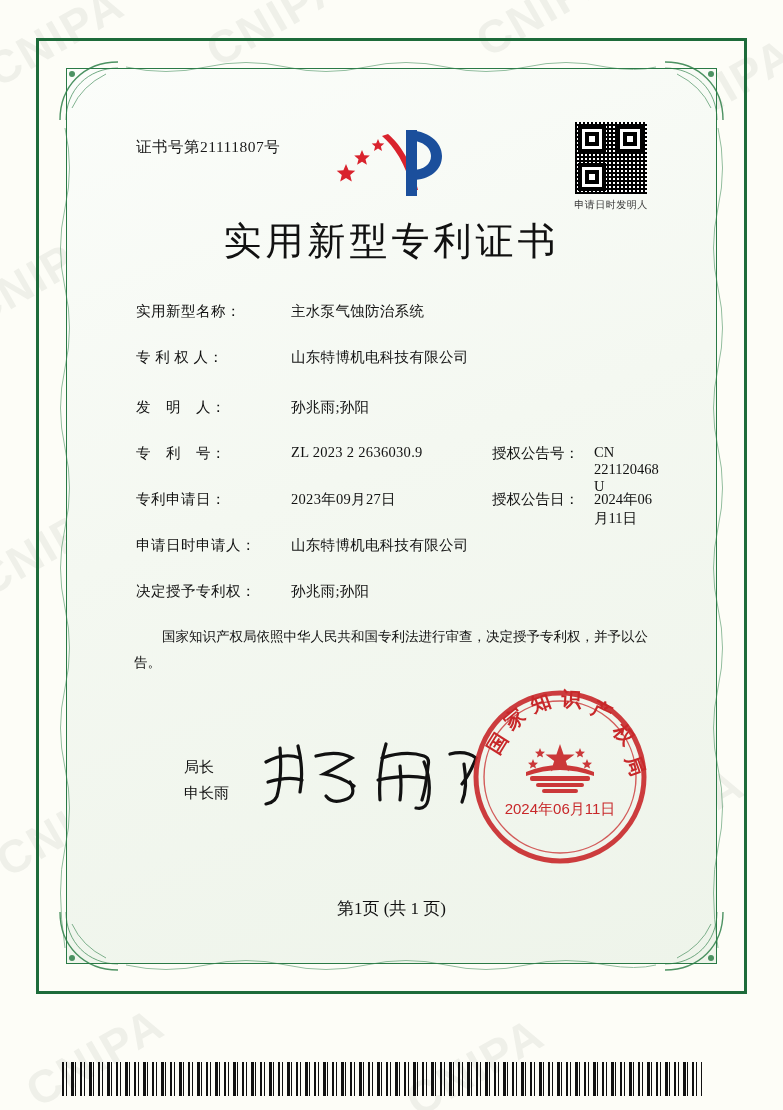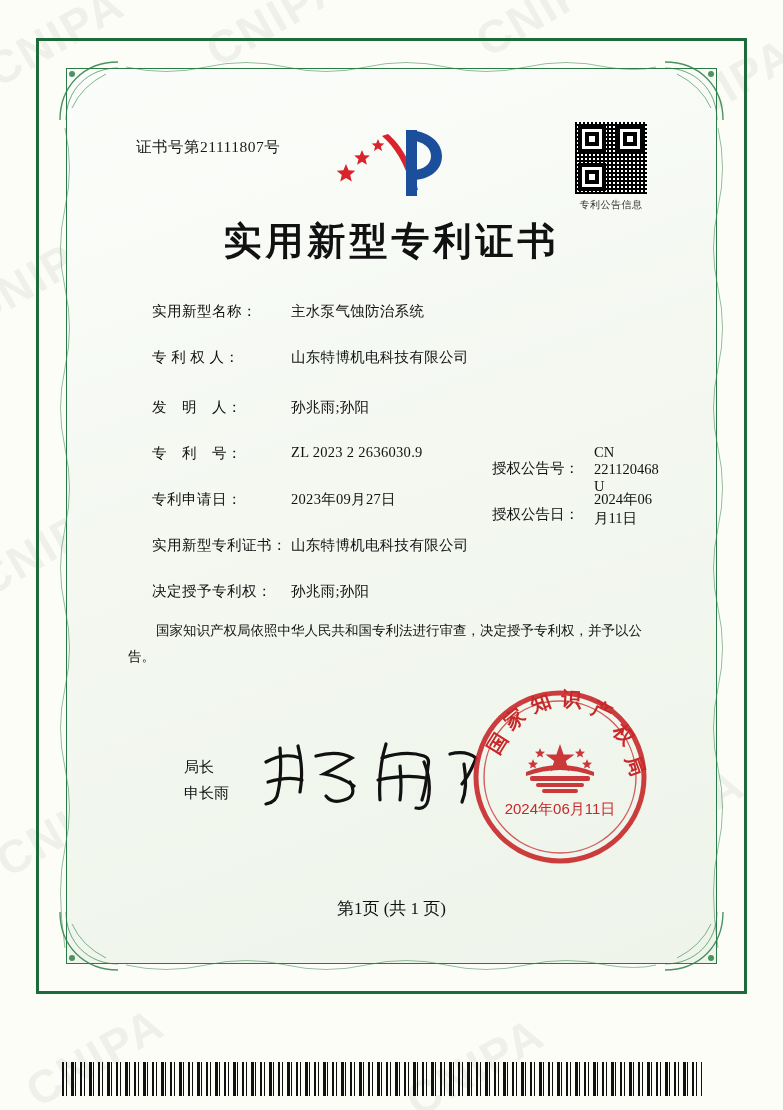--- a/index.html
+++ b/index.html
@@ -368,7 +368,7 @@
       <div class="qr">
           <span class="qr-badge"></span>
         </div>
-      <div class="qr-caption">专利公告信息</div>
+      <div class="qr-caption">申请日时发明人</div>
     </div>
 
     <div class="title">实用新型专利证书</div>

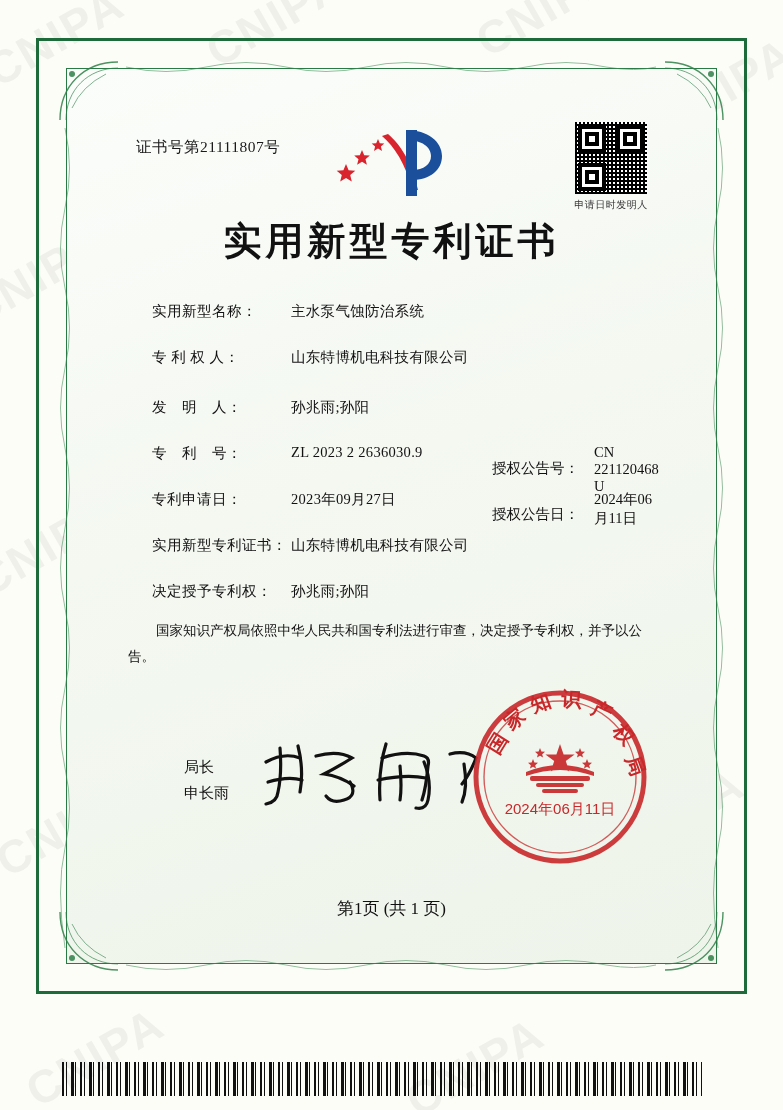--- a/index.html
+++ b/index.html
@@ -151,7 +151,7 @@
     width: 100%;
     text-align: center;
     font-size: 38px;
-    font-weight: bold;
+    font-weight: normal;
     letter-spacing: 4px;
     color: #111;
     font-family: "Liberation Serif", serif;

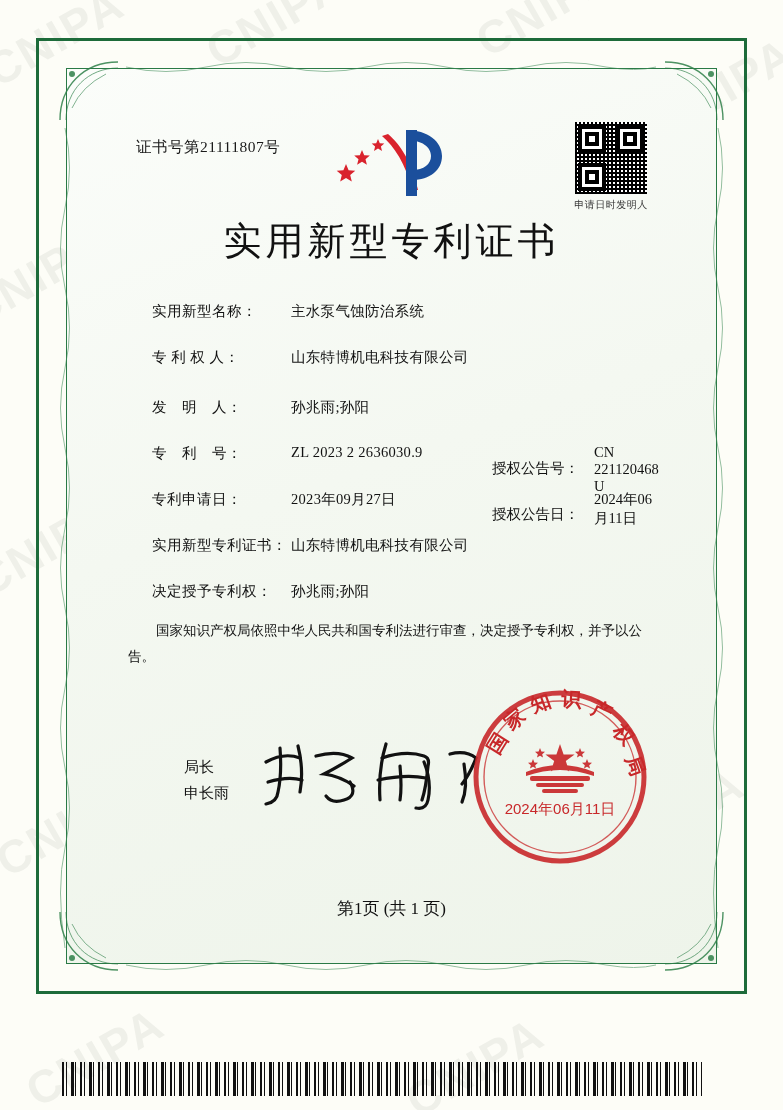--- a/index.html
+++ b/index.html
@@ -171,7 +171,7 @@
   }
   .row .lbl {
     position: absolute;
-    left: 16px;
+    left: 0;
     top: 0;
     white-space: nowrap;
     letter-spacing: 0.5px;

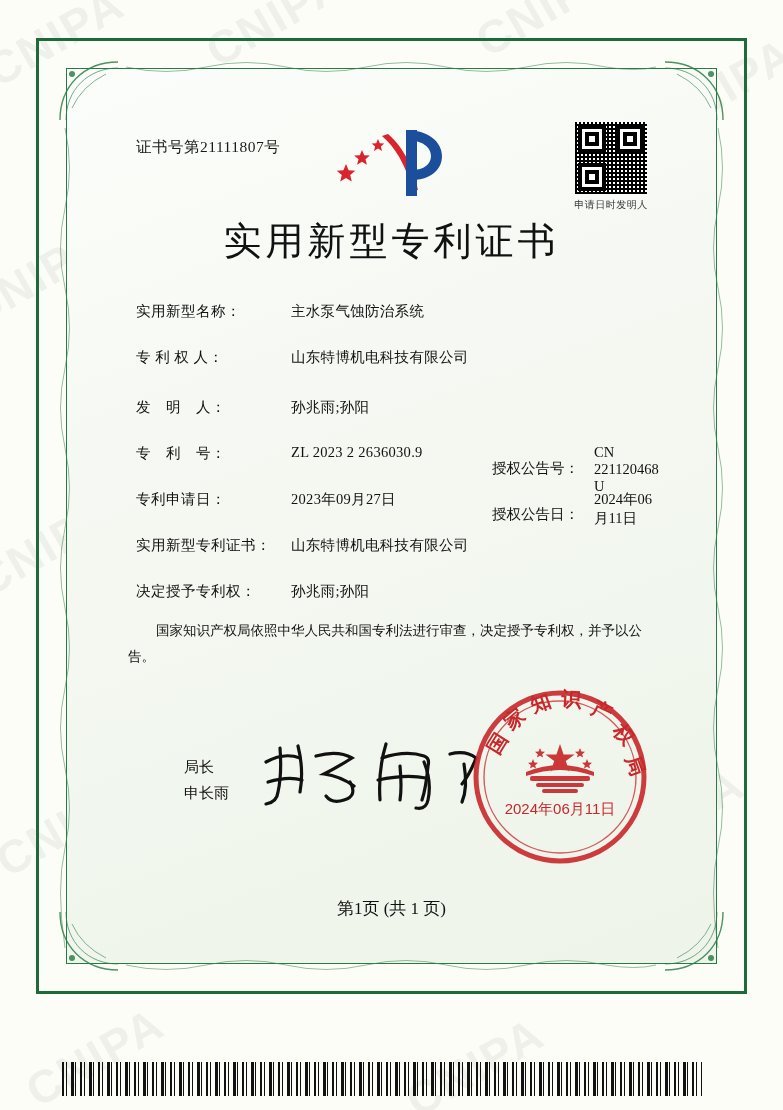--- a/index.html
+++ b/index.html
@@ -186,7 +186,7 @@
   .row .lbl2 {
     position: absolute;
     left: 356px;
-    top: 15px;
+    top: 0;
     white-space: nowrap;
   }
   .row .val2 {

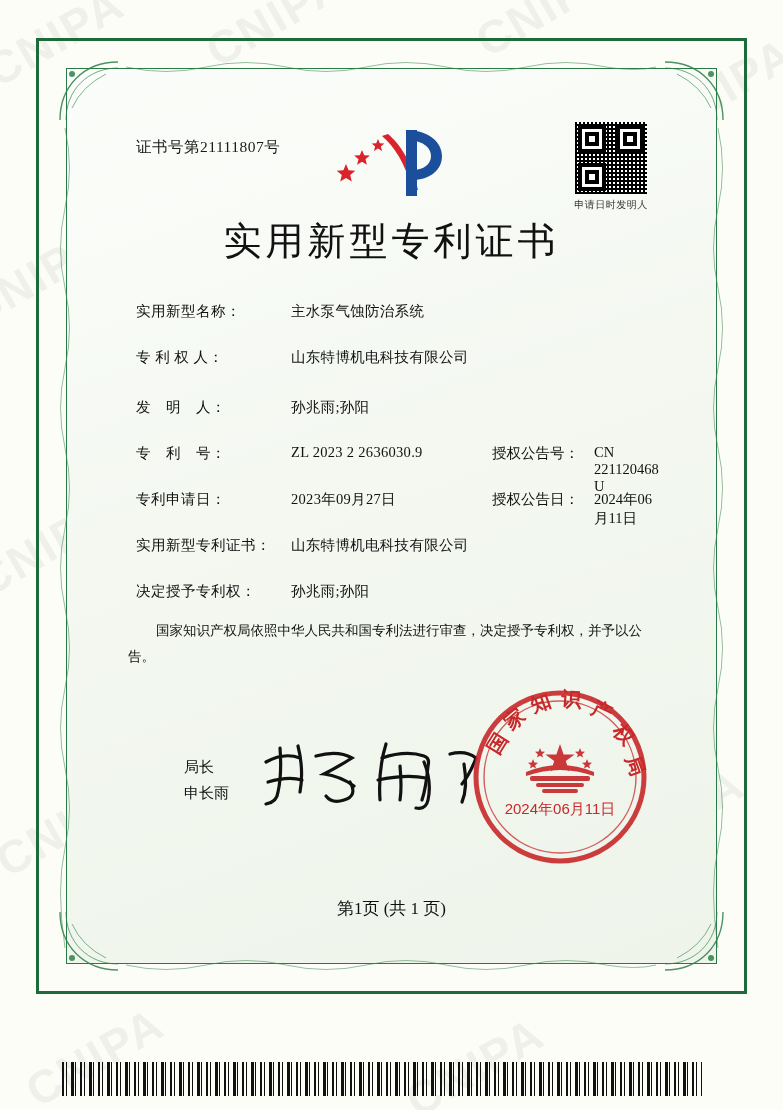--- a/index.html
+++ b/index.html
@@ -399,7 +399,7 @@
         <span class="val2">2024年06月11日</span>
       </div>
       <div class="row">
-        <span class="lbl">实用新型专利证书：</span>
+        <span class="lbl">申请日时申请人：</span>
         <span class="val">山东特博机电科技有限公司</span>
       </div>
       <div class="row">

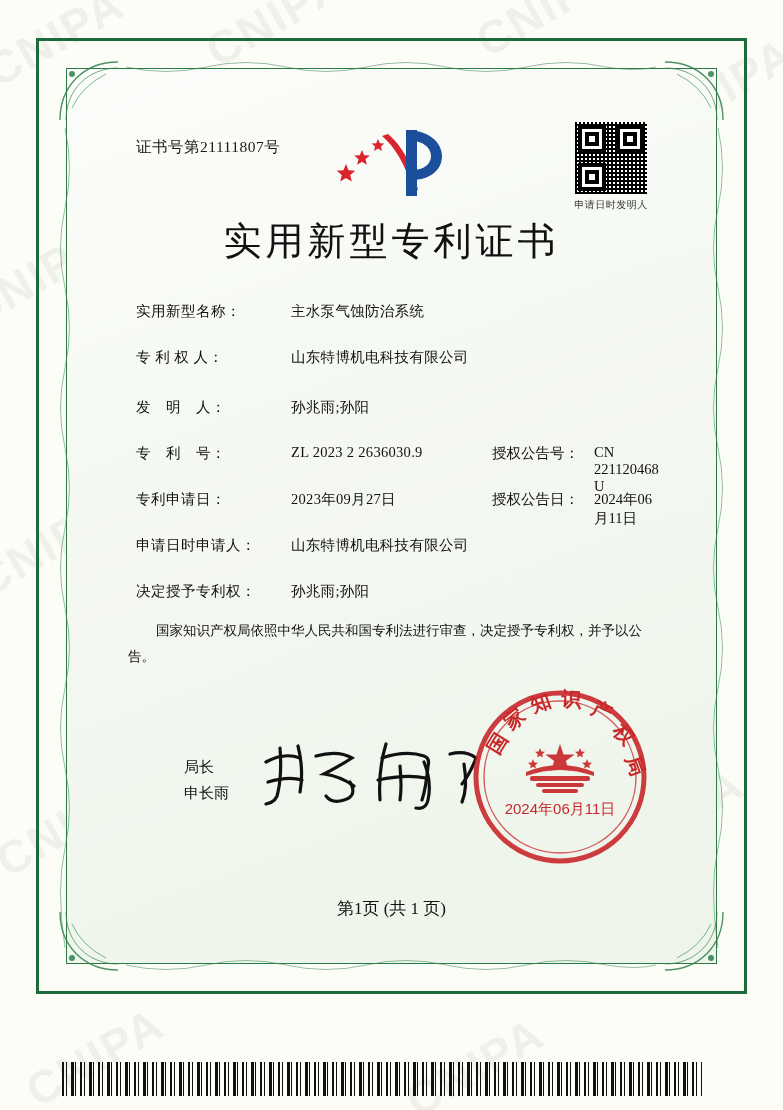--- a/index.html
+++ b/index.html
@@ -204,7 +204,7 @@
     line-height: 26px;
     color: #111;
   }
-  .statement p { margin: 2px; }
+  .statement p { margin: 8px; }
   .statement .indent { text-indent: 28px; }
 
   .director {

